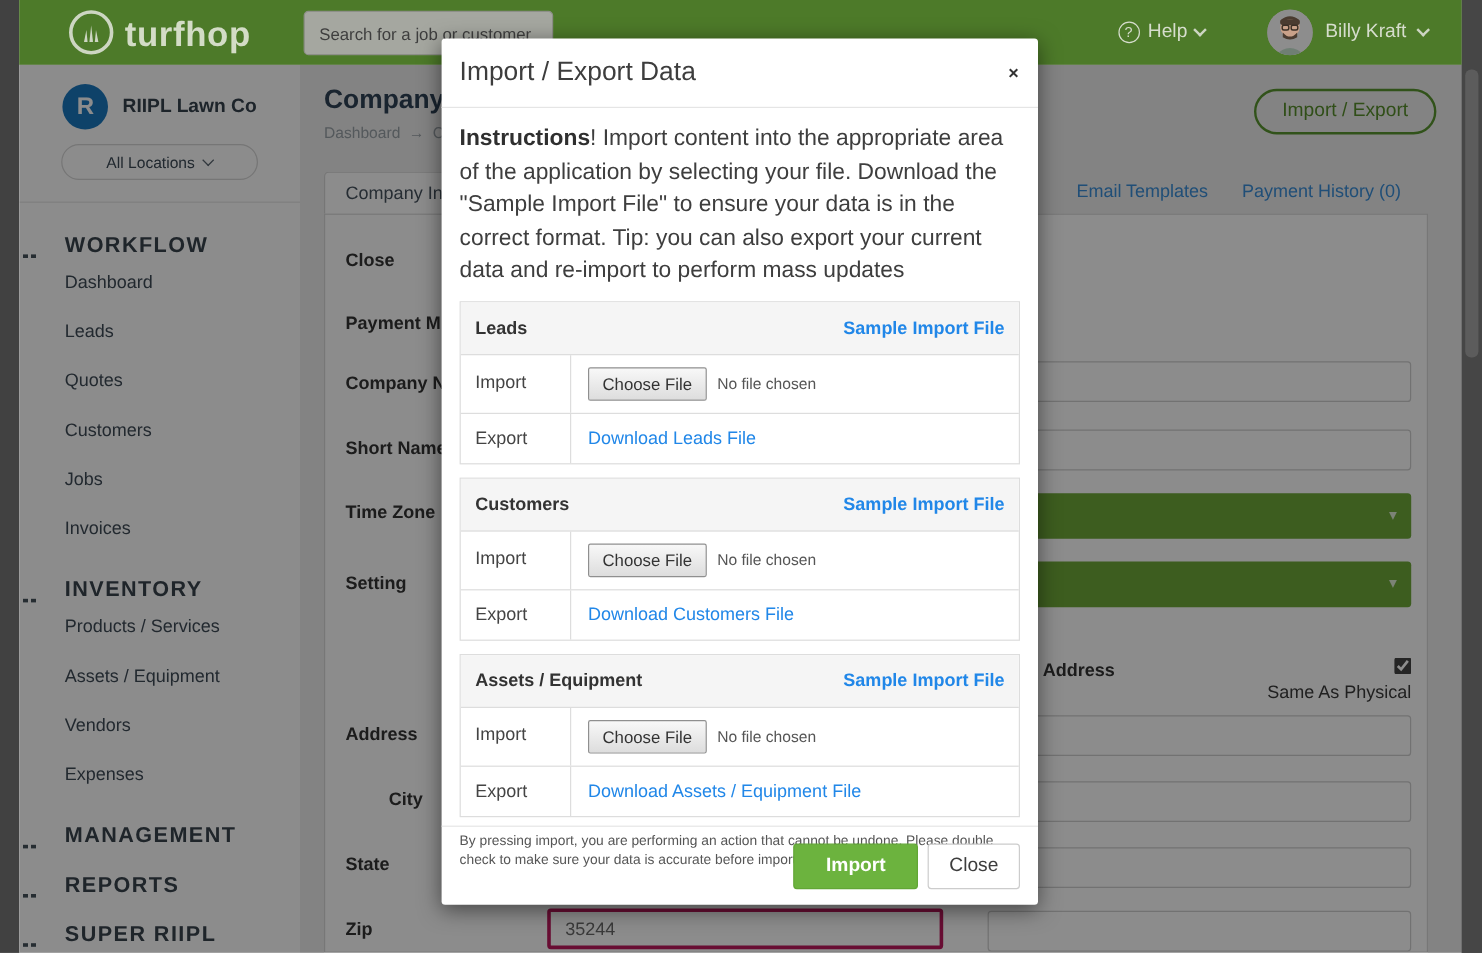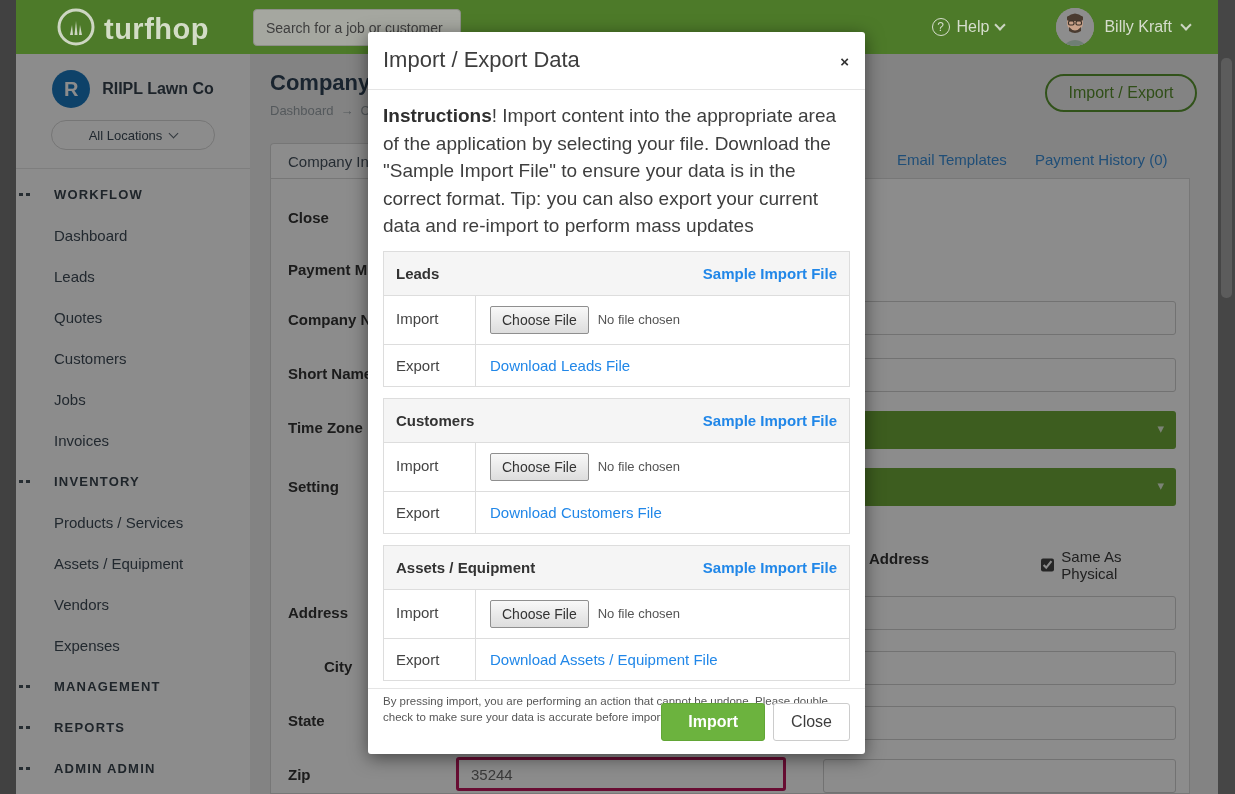--- a/index.html
+++ b/index.html
@@ -38,7 +38,7 @@
   .side-divider { height:1px; background:#e6e6e6; margin-top:18px; }
   .nav-list { margin-top:5px; }
   .nav-row { height:41px; display:flex; align-items:center; }
-  .nav-row.header { font-size:13px; font-weight:bold; letter-spacing:1.2px; color:#39444e; }
+  .nav-row.header { font-size:18px; font-weight:bold; letter-spacing:1.2px; color:#39444e;align-items:flex-end; }
   .nav-row.item { font-size:15px; color:#3f4b57; cursor:pointer; }
   .dashes { width:14px; height:3px; margin-left:3px; margin-right:21px;
     background:repeating-linear-gradient(90deg,#46525c 0 4px,transparent 4px 7px); }

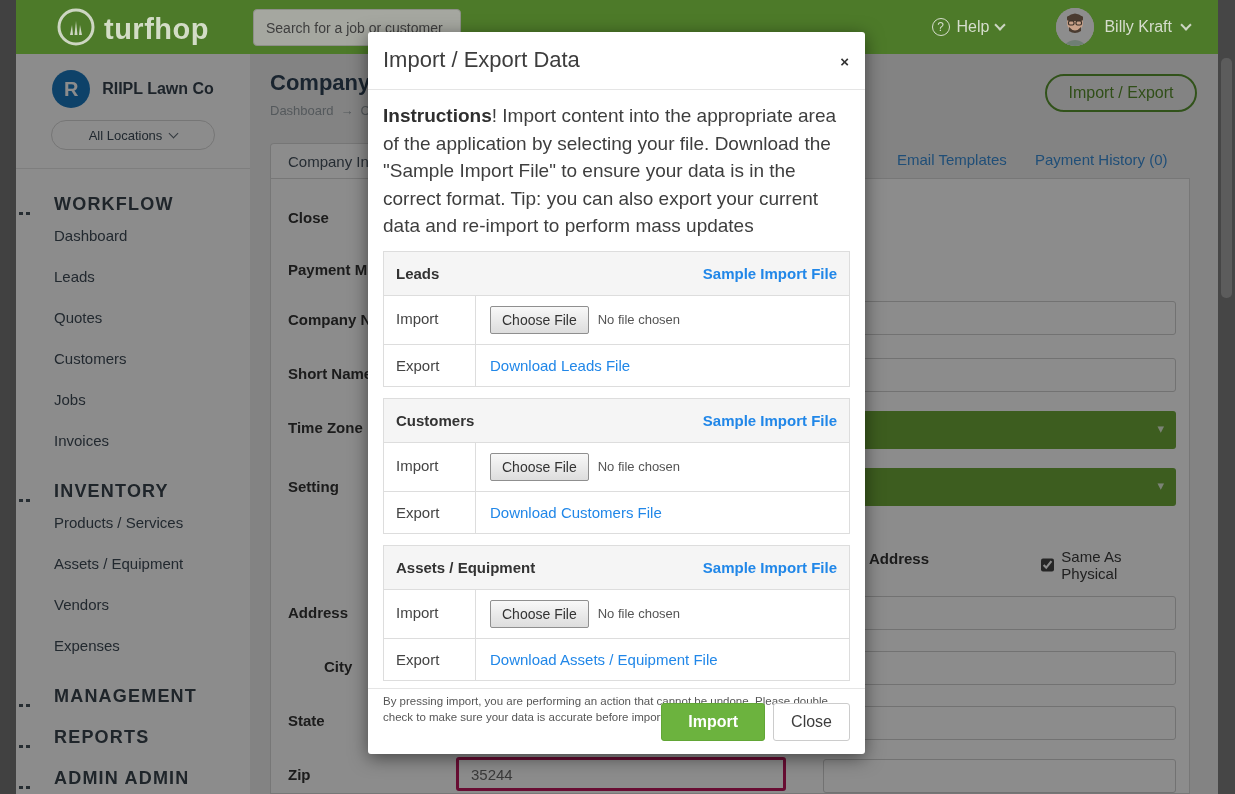--- a/index.html
+++ b/index.html
@@ -64,7 +64,7 @@
   .rselect { position:absolute; left:552px; width:353px; height:38px; border-radius:3px; background:#6fa93a; cursor:pointer; }
   .rselect .caret { position:absolute; right:12px; top:10px; color:rgba(255,255,255,0.8); font-size:13px; }
   .rlabel { position:absolute; left:598px; font-size:15px; font-weight:bold; color:#333; }
-  .same-wrap { position:absolute; left:770px; width:135px; display:flex; align-items:center; gap:7px; font-size:15px; color:#3b3b3b; }
+  .same-wrap { position:absolute; left:770px; width:135px; display:flex; align-items:flex-end; gap:7px; font-size:15px; color:#3b3b3b;flex-direction:column; }
   .same-wrap input { width:14px; height:14px; accent-color:#444; }
 
   

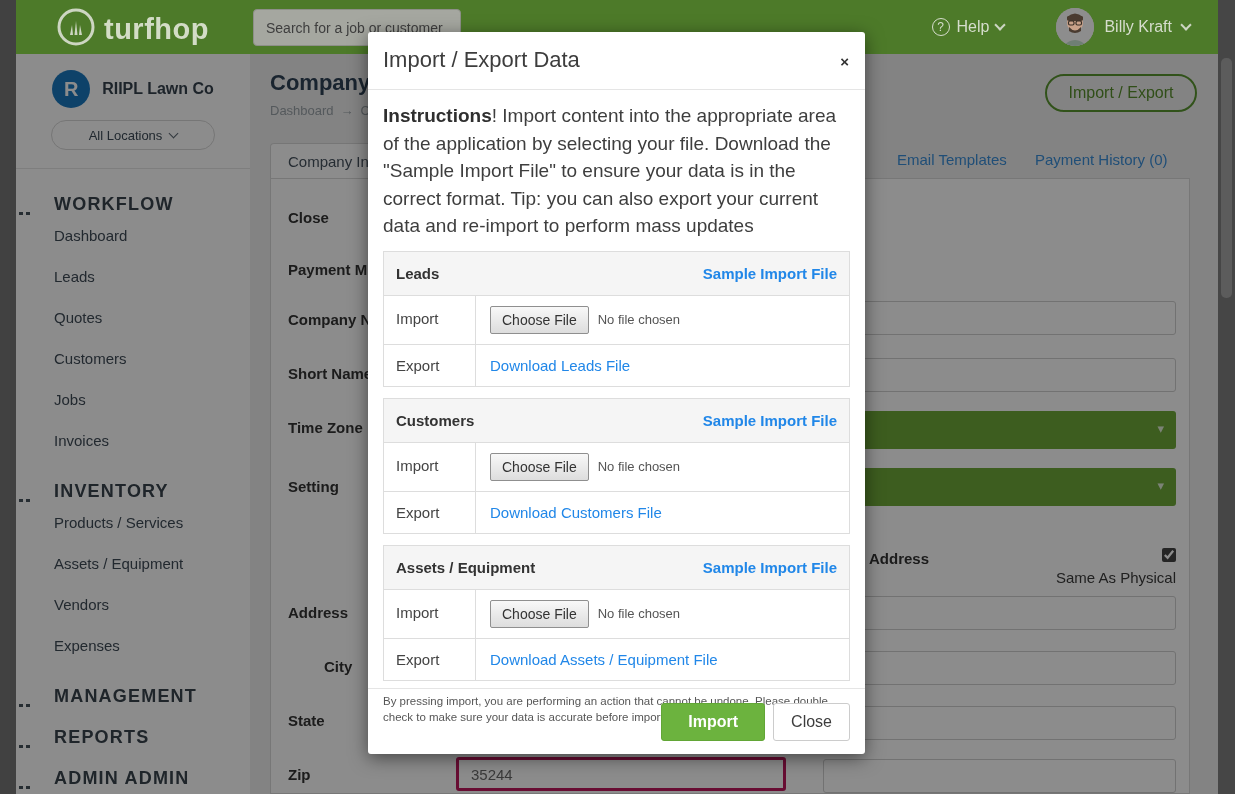--- a/index.html
+++ b/index.html
@@ -215,7 +215,7 @@
         </div>
       <div class="nav-row header">
           <span class="dashes"></span>
-          <span>ADMIN ADMIN</span>
+          <span>SUPER RIIPL</span>
         </div>
     </div>
   </div>

